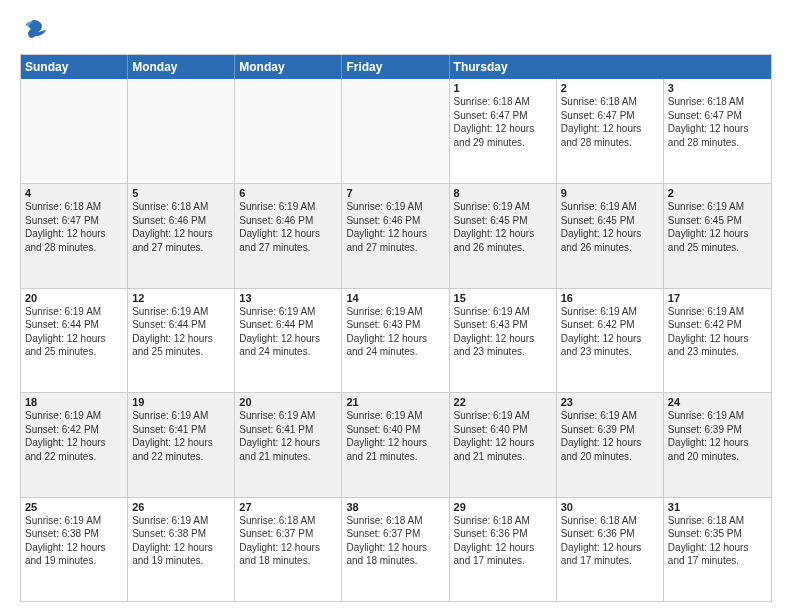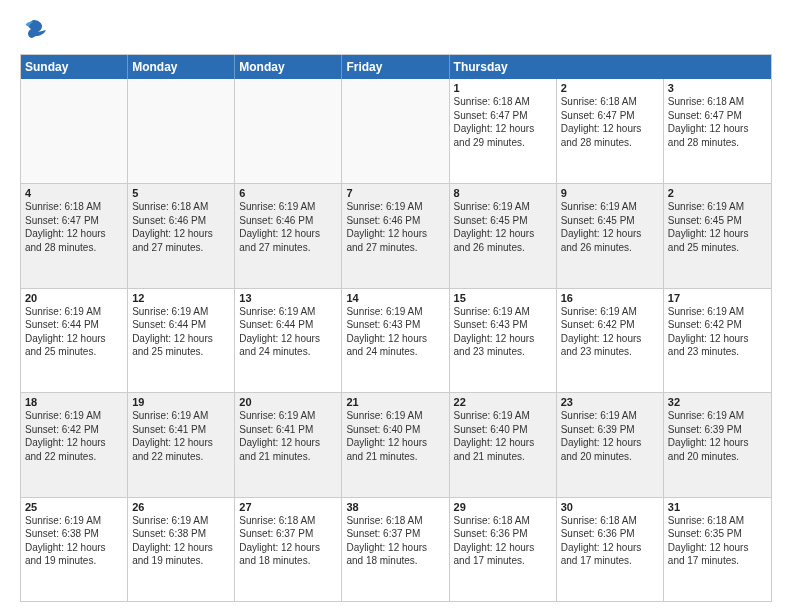--- a/index.html
+++ b/index.html
@@ -308,7 +308,7 @@
 and 20 minutes.</div>
           </div>
           <div class="cal-cell shaded">
-            <div class="day-num">32</div>
+            <div class="day-num">24</div>
             <div class="day-info" style="white-space: pre-line;">Sunrise: 6:19 AM
 Sunset: 6:39 PM
 Daylight: 12 hours

